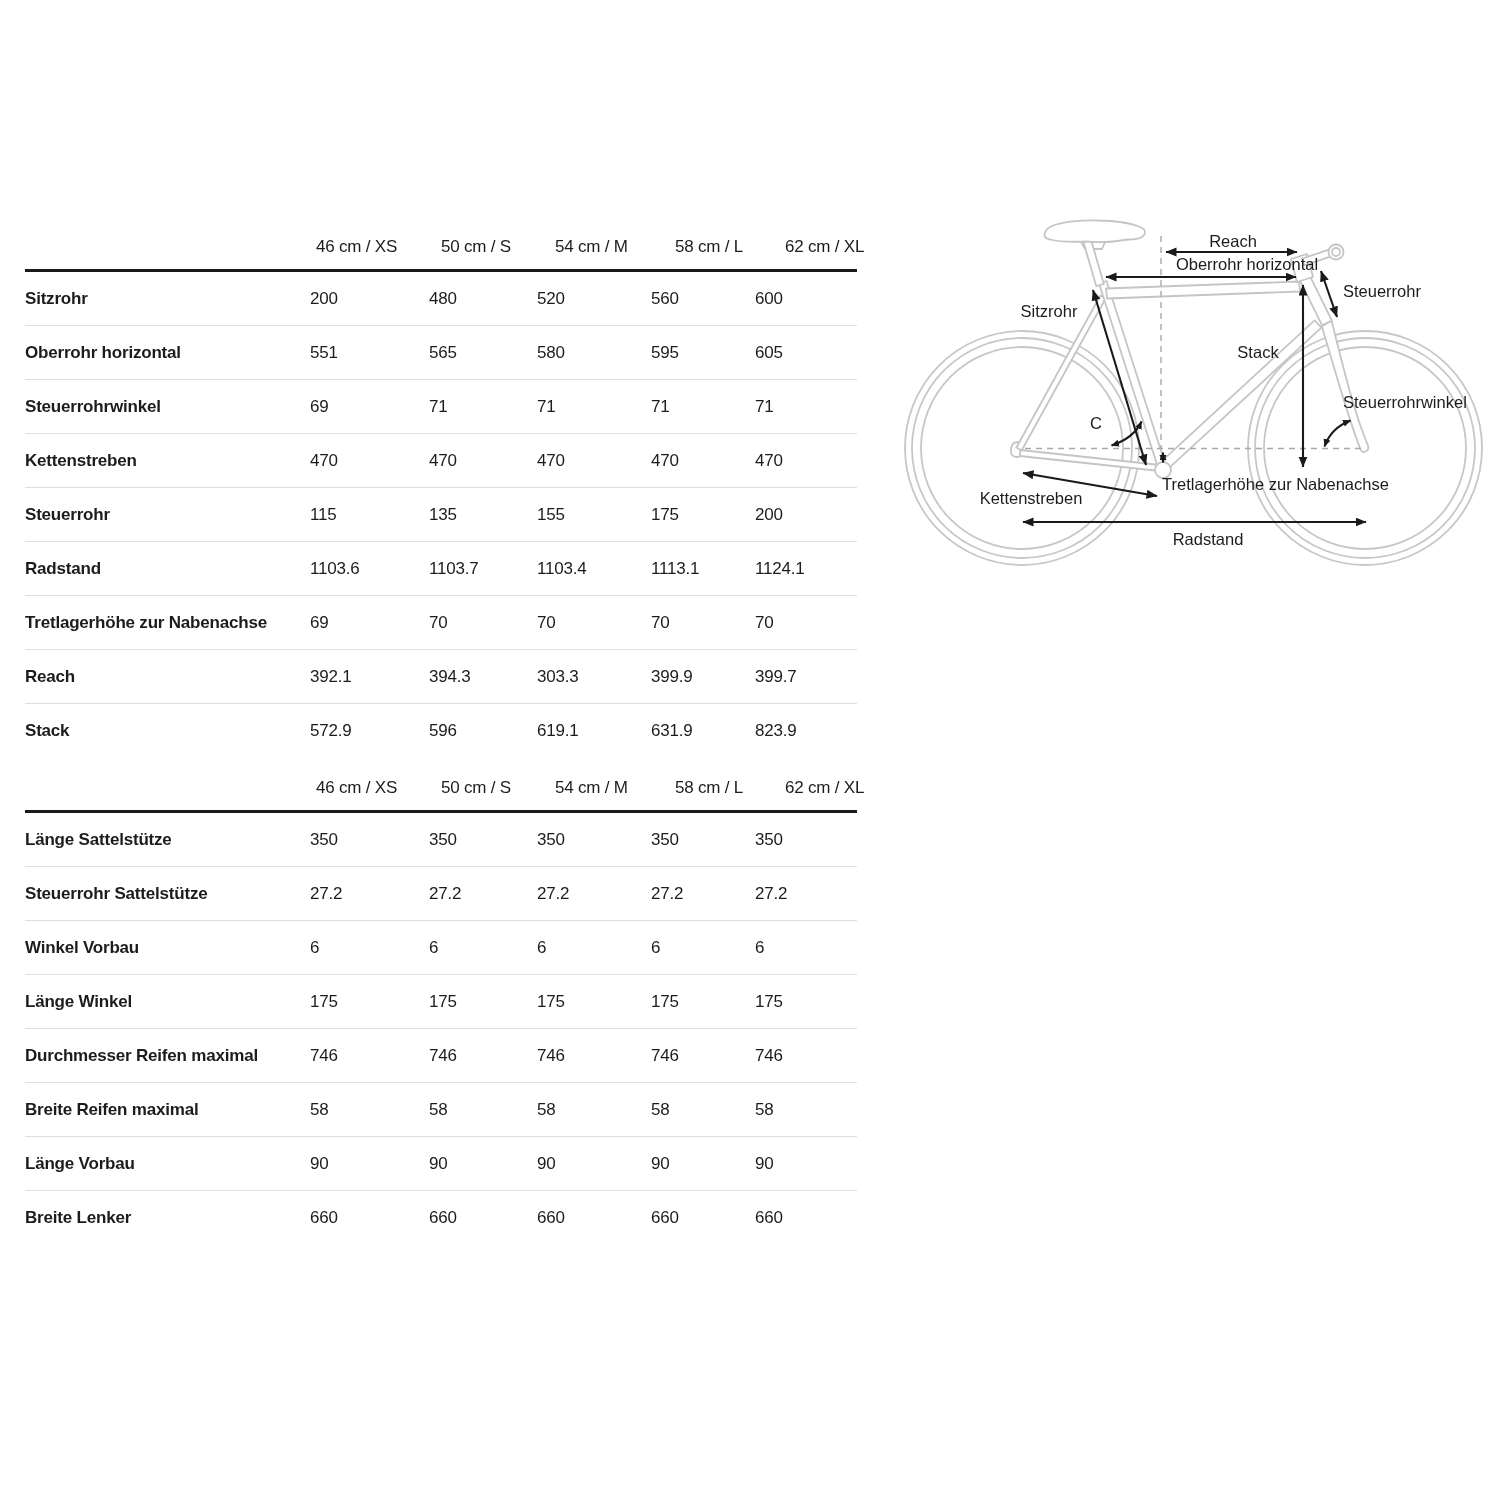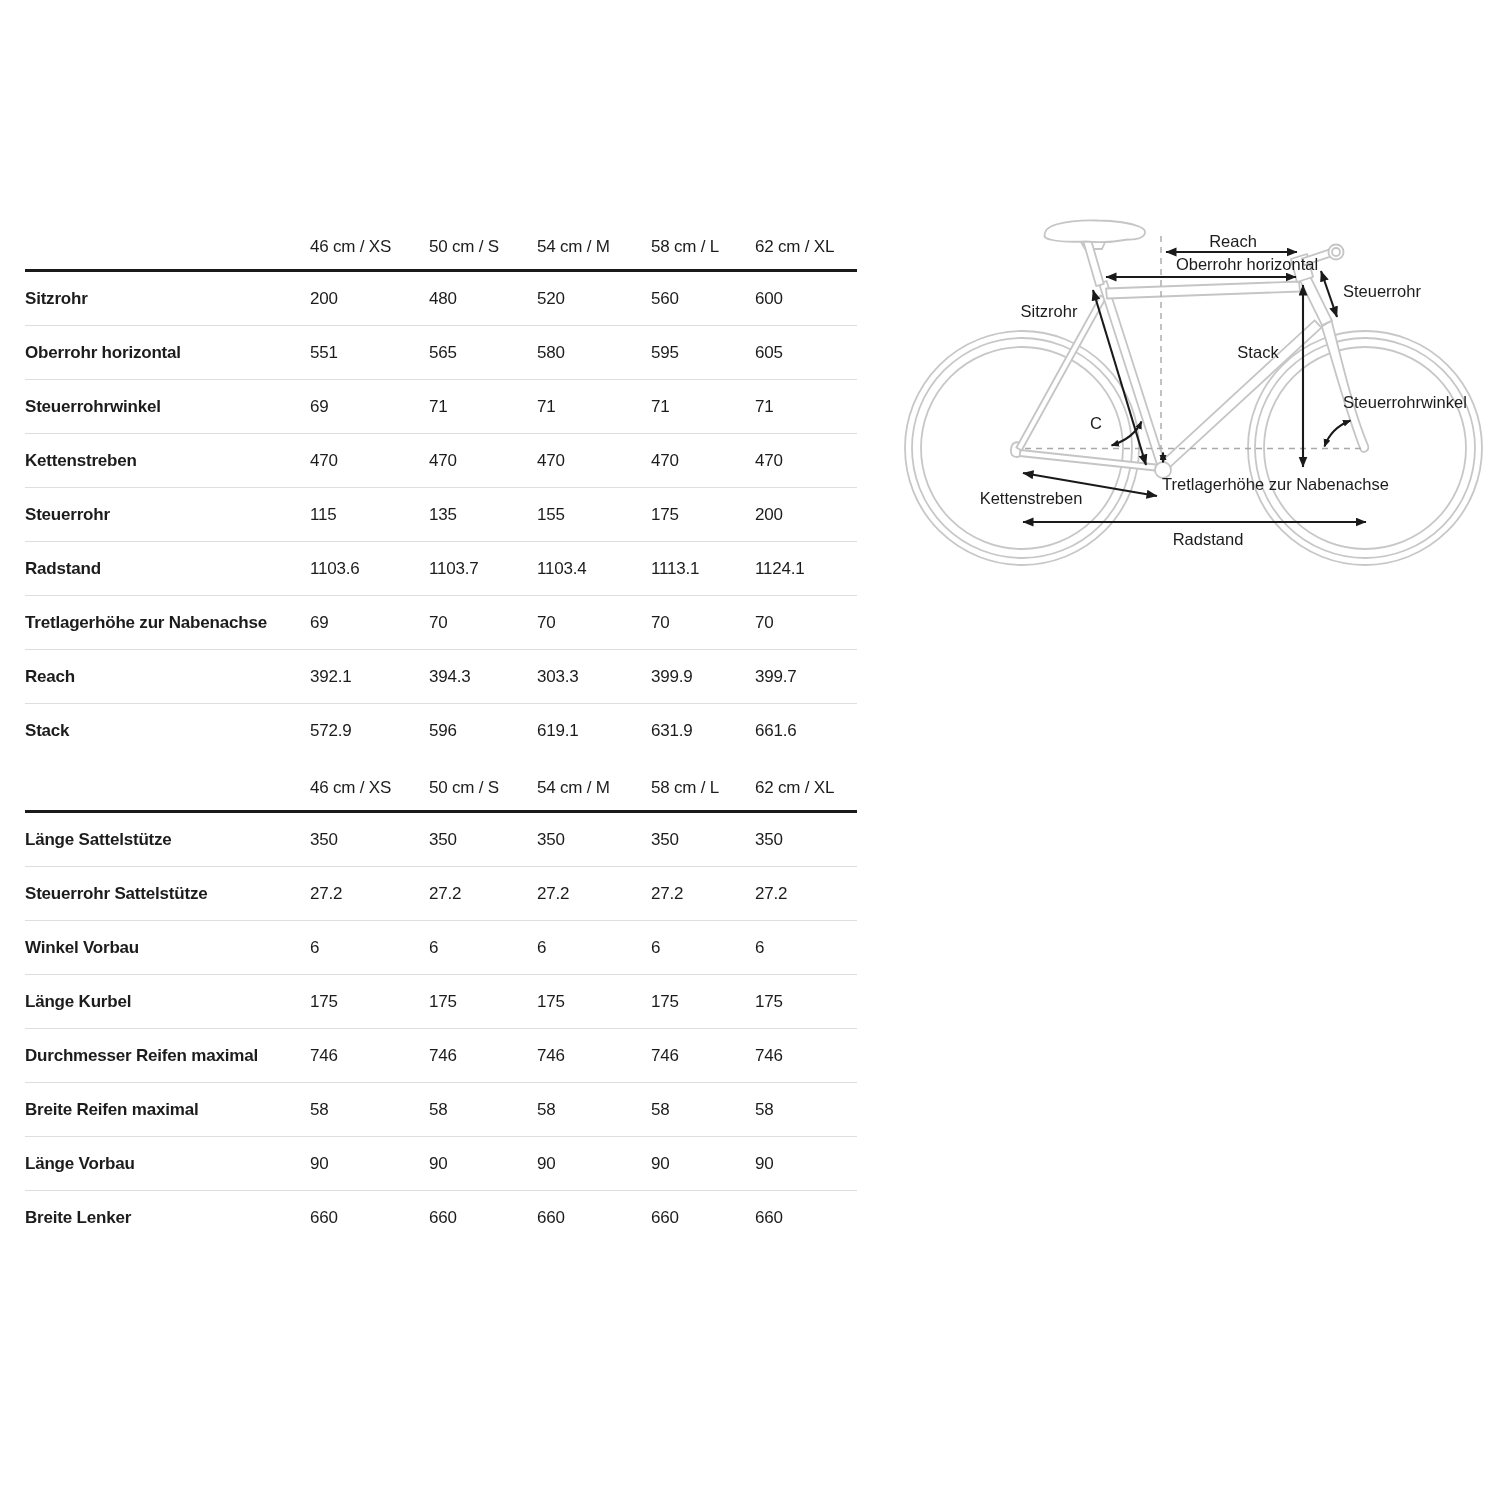--- a/index.html
+++ b/index.html
@@ -9,7 +9,7 @@
   .t-section{width:832px;}
   .t-section + .t-section{margin-top:9px;}
   .t-header{display:grid;grid-template-columns:285px 119px 108px 114px 104px 102px;
-            height:44px;align-items:center;border-bottom:3px solid #1a1a1a;}
+            height:44px;align-items:center;border-bottom:3px solid #1a1a1a;gap:6px;}
   .t-hcell{font-size:17px;font-weight:400;letter-spacing:-0.2px;white-space:nowrap;}
   .t-row{display:grid;grid-template-columns:285px 119px 108px 114px 104px 102px;
          height:53px;align-items:center;}

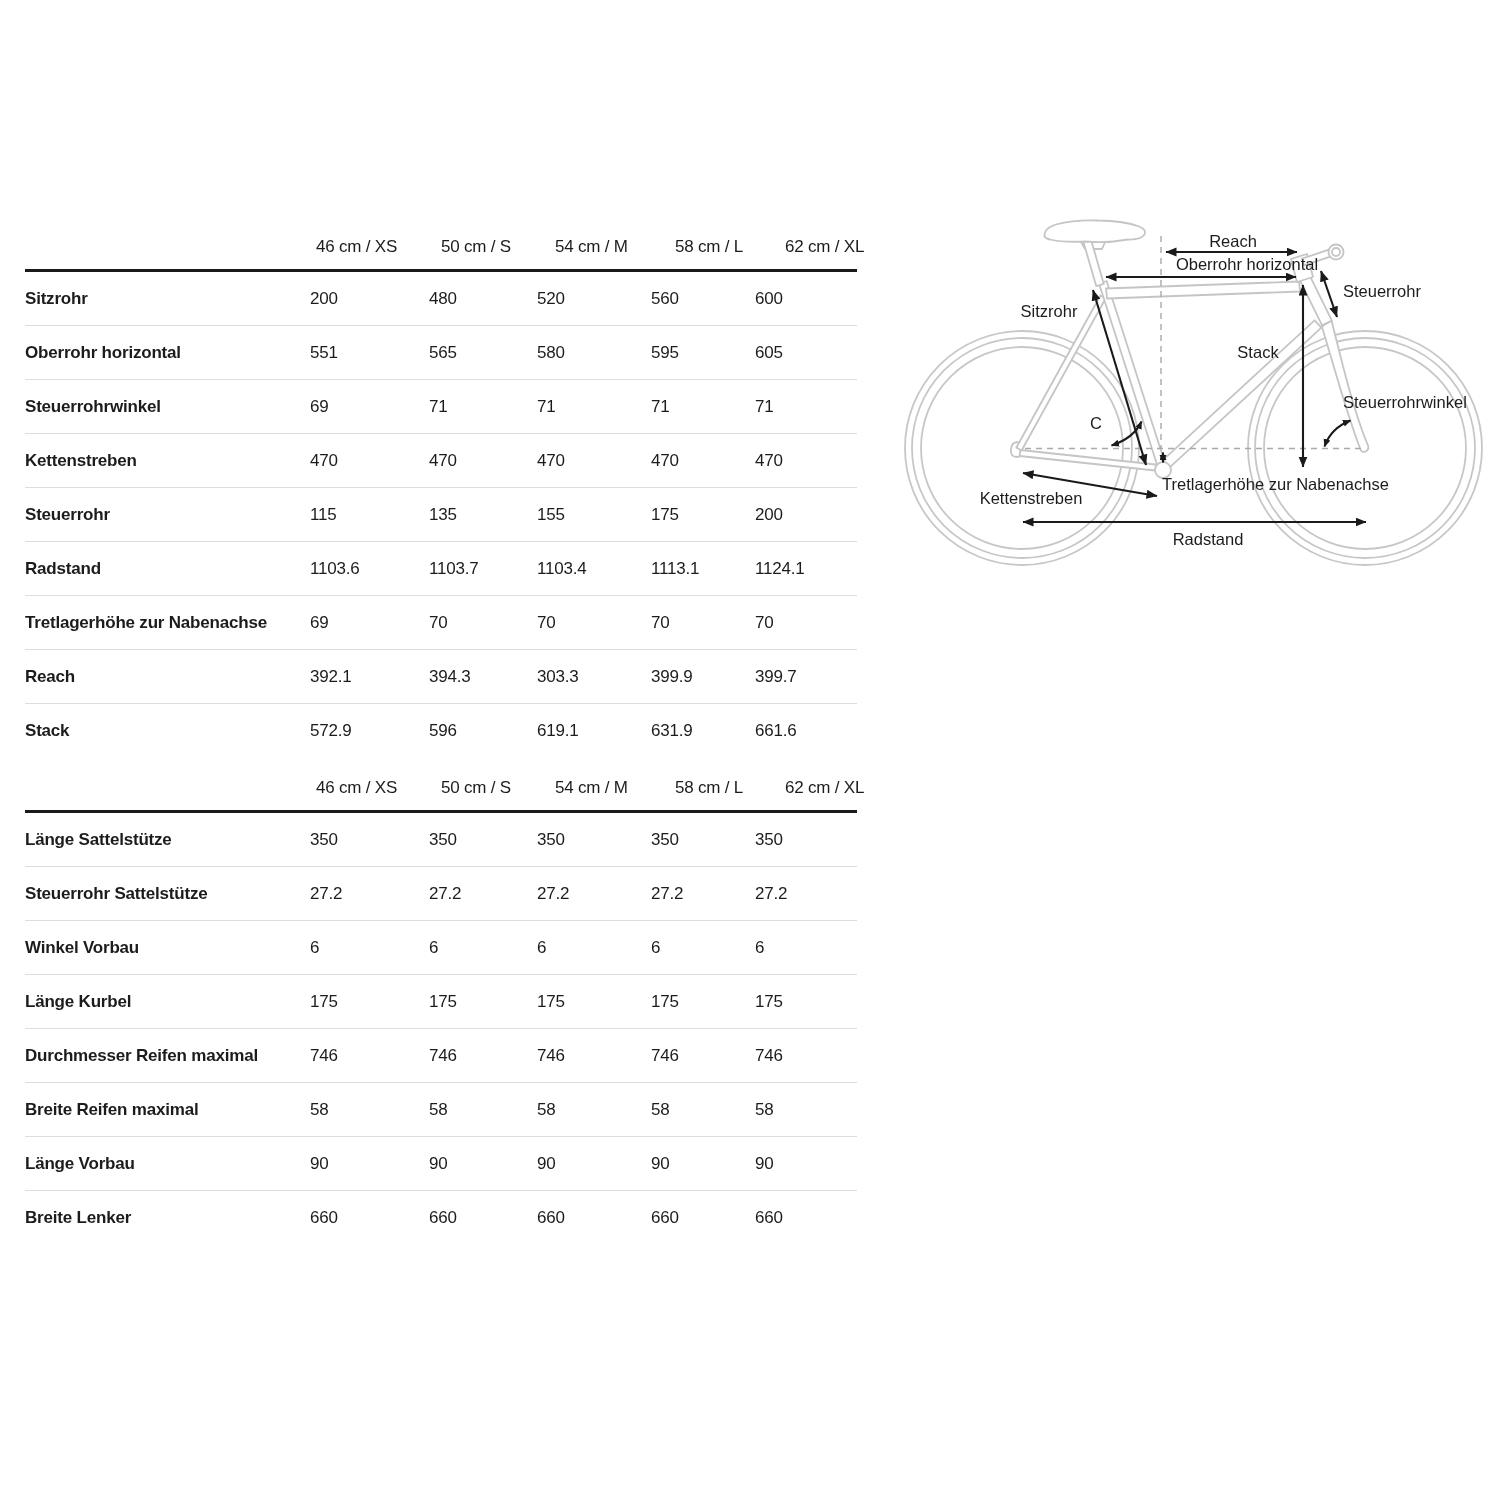--- a/index.html
+++ b/index.html
@@ -107,7 +107,7 @@
           <div class="t-value">596</div>
           <div class="t-value">619.1</div>
           <div class="t-value">631.9</div>
-          <div class="t-value">661.6</div>
+          <div class="t-value">823.9</div>
         </div>
       </div>
     <div class="t-section">

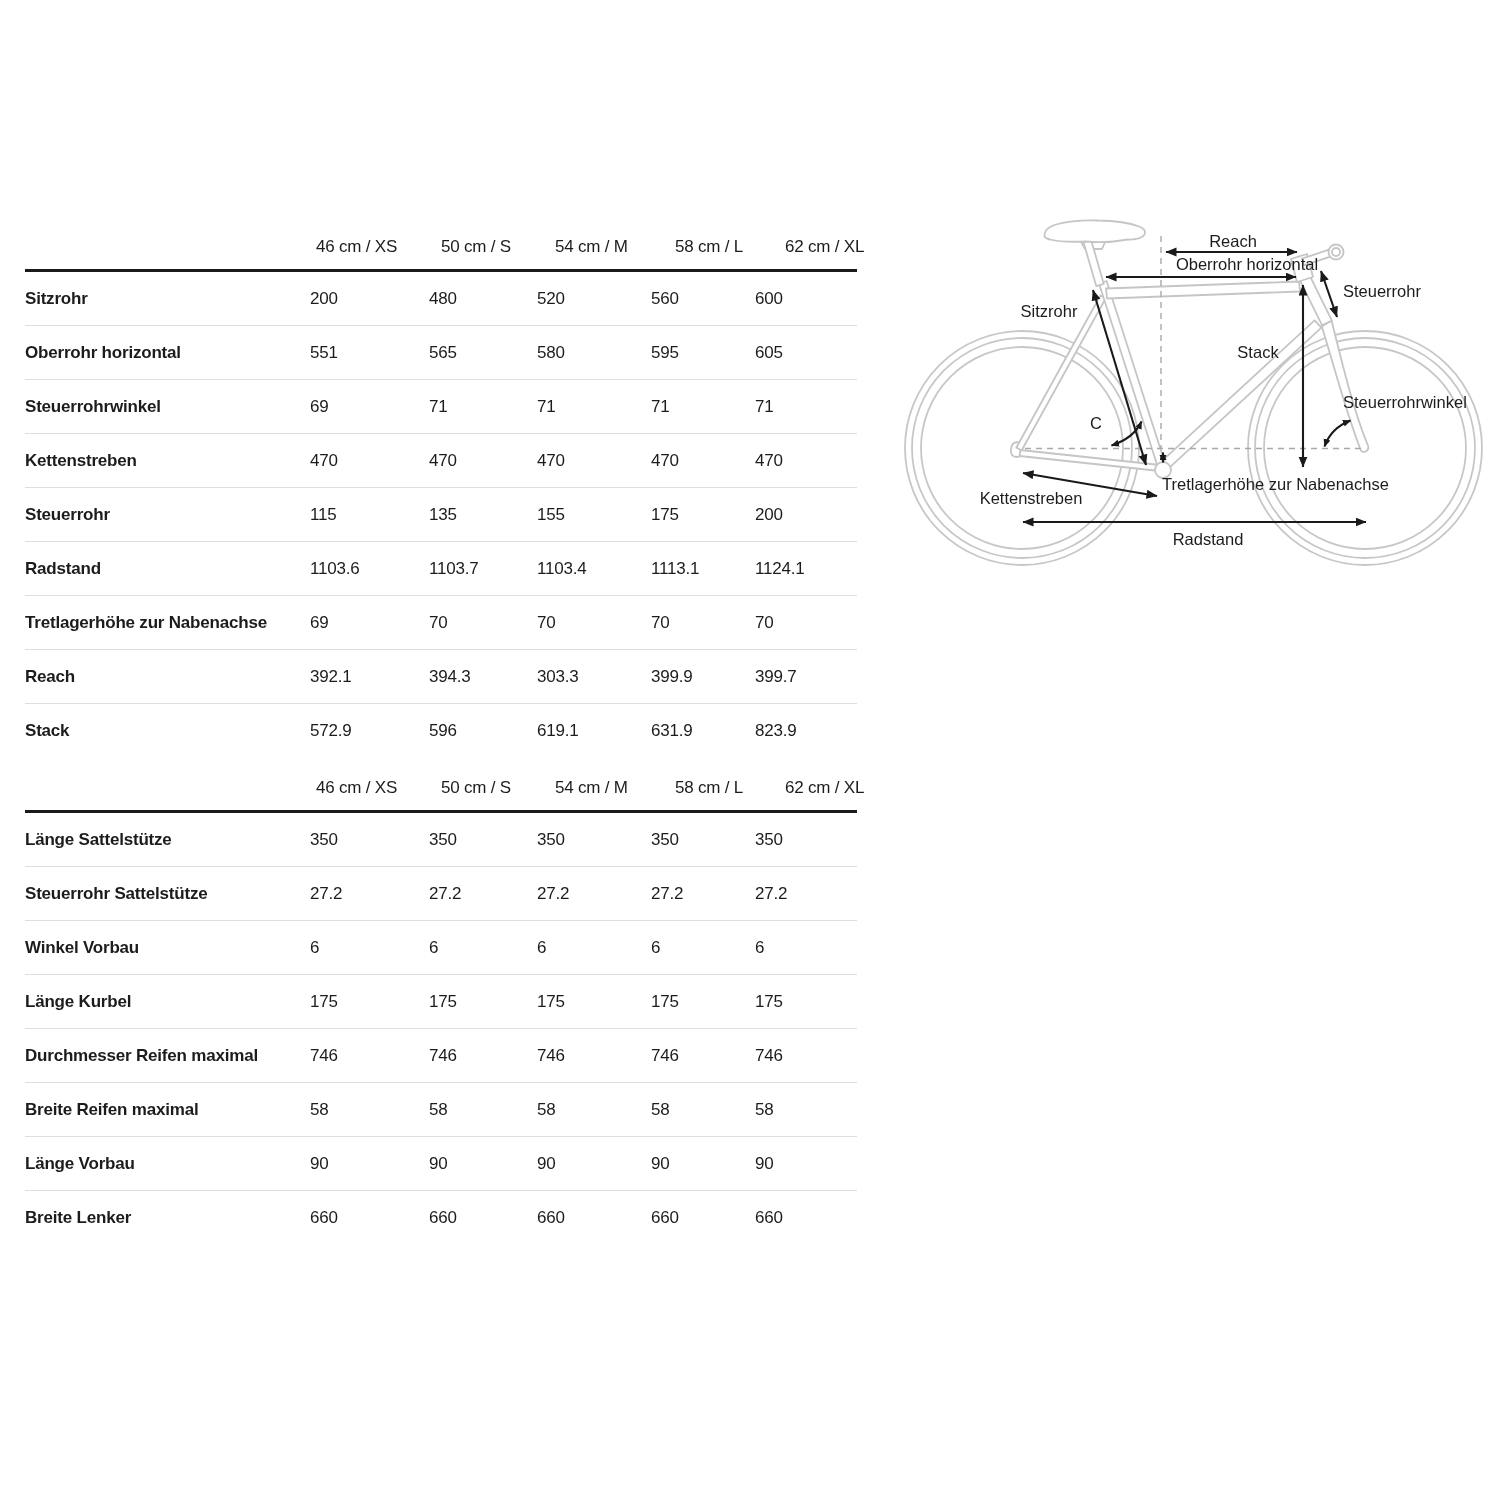--- a/index.html
+++ b/index.html
@@ -144,7 +144,7 @@
           <div class="t-value">6</div>
         </div>
         <div class="t-row">
-          <div class="t-label">Länge Kurbel</div>
+          <div class="t-label">Länge Winkel</div>
           <div class="t-value">175</div>
           <div class="t-value">175</div>
           <div class="t-value">175</div>

